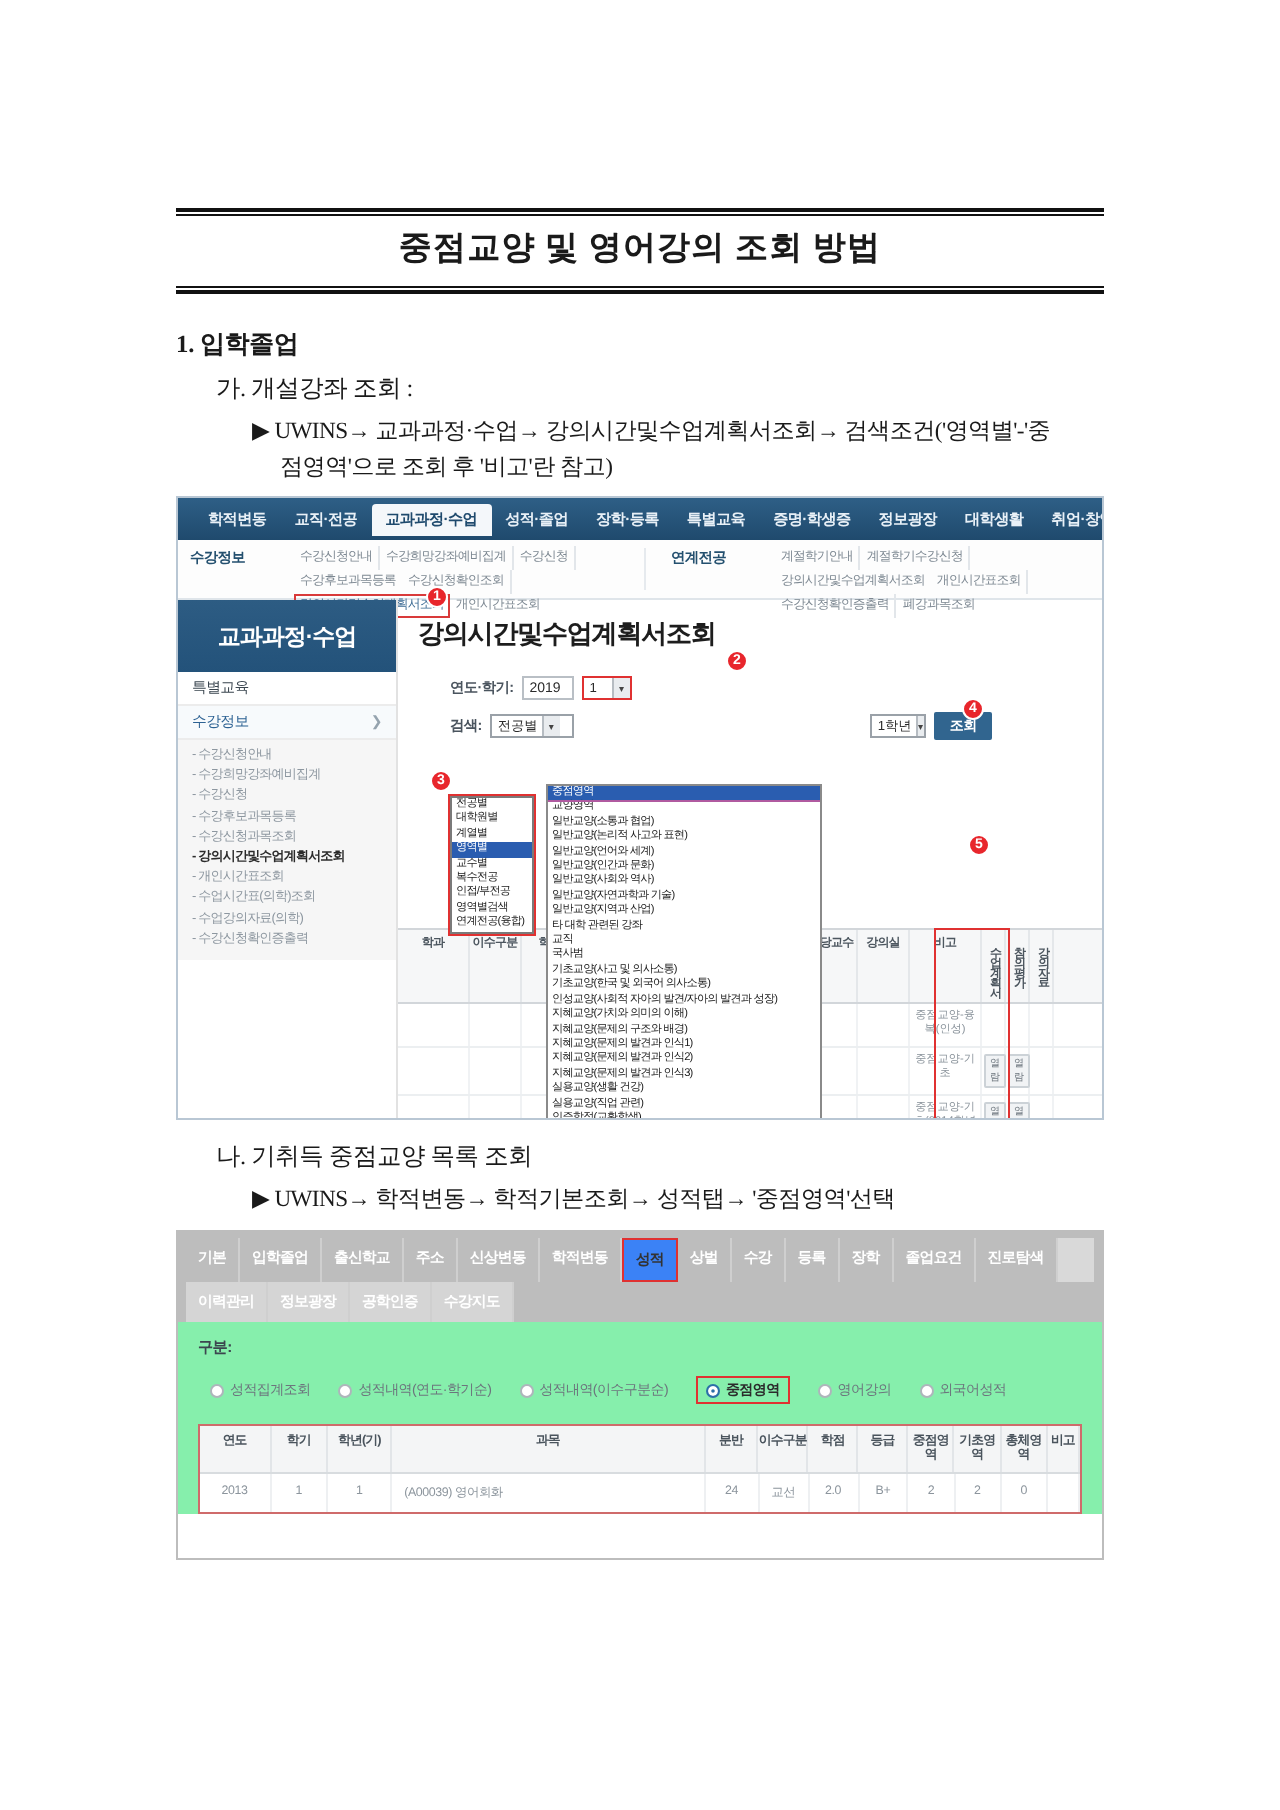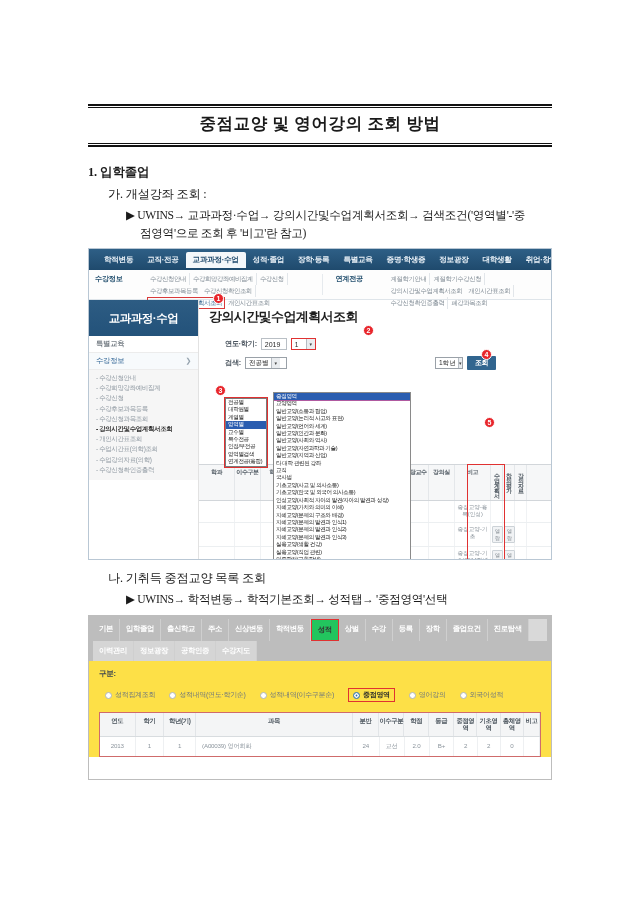--- a/index.html
+++ b/index.html
@@ -158,7 +158,7 @@
     color: #ffffff; padding: 5px 6px; white-space: nowrap; letter-spacing: -0.4px;
     border-right: 1px solid #cfcfcf;
   }
-  .tab.sel { background: #22c55e; color: #333; border: 1.5px solid #e03131; }
+  .tab.sel { background: #3b82f6; color: #333; border: 1.5px solid #e03131; }
   .tab.ghost { background: #d5d5d5; color: #fff; }
   .tabspacer { flex: 1; background: #d9d9d9; }
 

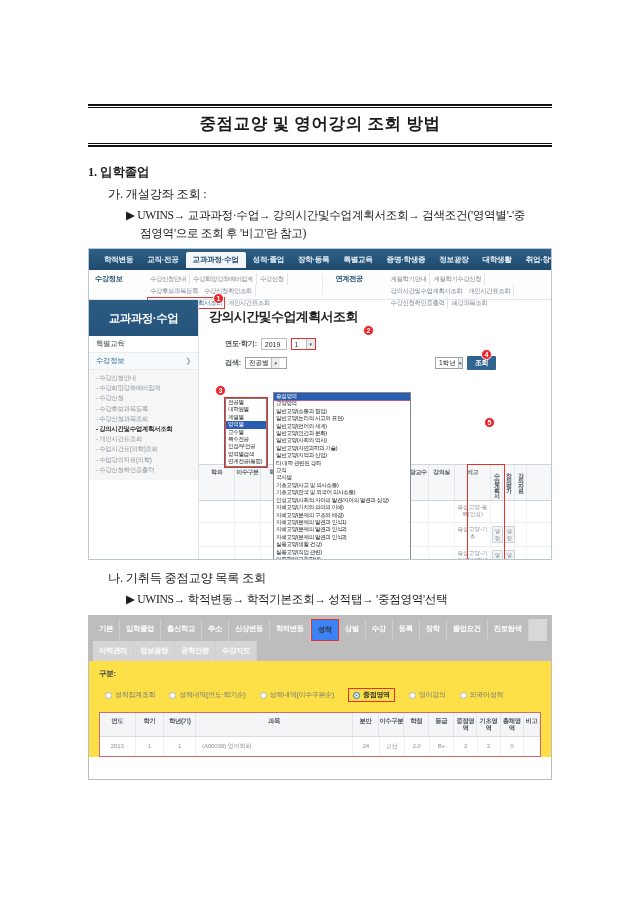--- a/index.html
+++ b/index.html
@@ -162,7 +162,7 @@
   .tab.ghost { background: #d5d5d5; color: #fff; }
   .tabspacer { flex: 1; background: #d9d9d9; }
 
-  .panel2 { background: #fde047; padding: 8px 10px 0 10px; }
+  .panel2 { background: #86efac; padding: 8px 10px 0 10px; }
   .gubun { font-family: "Liberation Sans", sans-serif; font-size: 7.6px; font-weight: bold; color: #3c464f; letter-spacing: -0.3px; }
   .radios { display: flex; align-items: center; gap: 14px; margin: 9px 0 0 6px; }
   .radio { display: flex; align-items: center; gap: 3px; font-family: "Liberation Sans", sans-serif; font-size: 7px; color: #6c757d; letter-spacing: -0.3px; }

